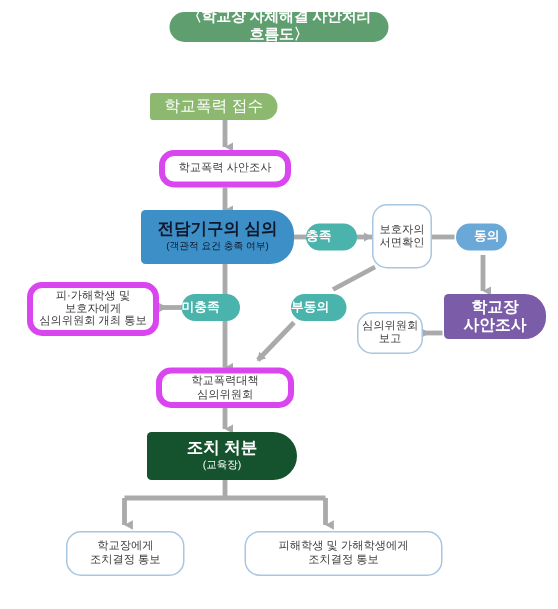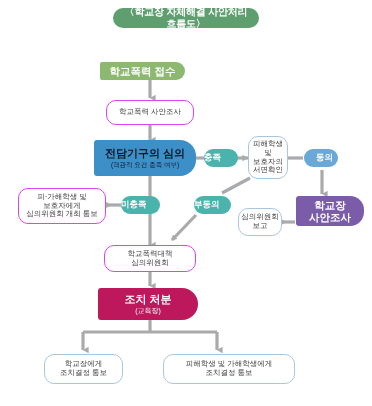--- a/index.html
+++ b/index.html
@@ -52,7 +52,7 @@
   .banner-green {
     background: #8cb96f;
     color: #ffffff;
-    font-weight: bold;
+    font-weight: normal;
     font-size: 10.5px;
     border-radius: 3px 14px 14px 3px;
   }

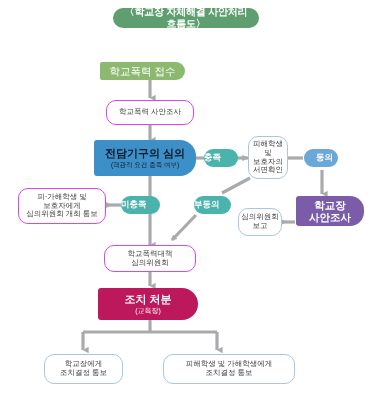--- a/index.html
+++ b/index.html
@@ -87,7 +87,7 @@
   
   .box-green-out {
     background: #ffffff;
-    border: 1px solid #d946ef;
+    border: 4px solid #d946ef;
     border-radius: 10px;
     color: #3b3b3b;
     font-size: 7.5px;

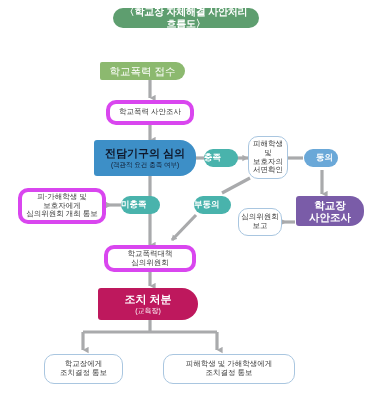--- a/index.html
+++ b/index.html
@@ -186,7 +186,6 @@
   </div>
 
   <div class="node box-blue-out" style="left:248px; top:136px; width:40px; height:43px;">
-    <span>피해학생 및</span>
     <span>보호자의</span>
     <span>서면확인</span>
   </div>

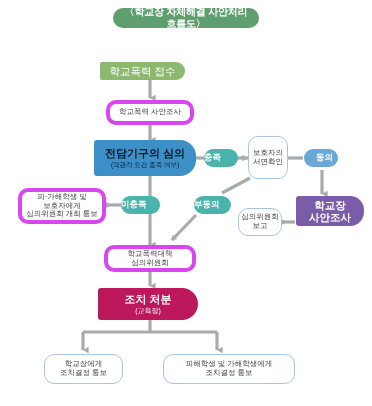--- a/index.html
+++ b/index.html
@@ -57,7 +57,7 @@
     border-radius: 3px 14px 14px 3px;
   }
   .banner-green-dark {
-    background: #be185d;
+    background: #14532d;
     color: #ffffff;
     font-weight: bold;
     border-radius: 3px 16px 16px 3px;

